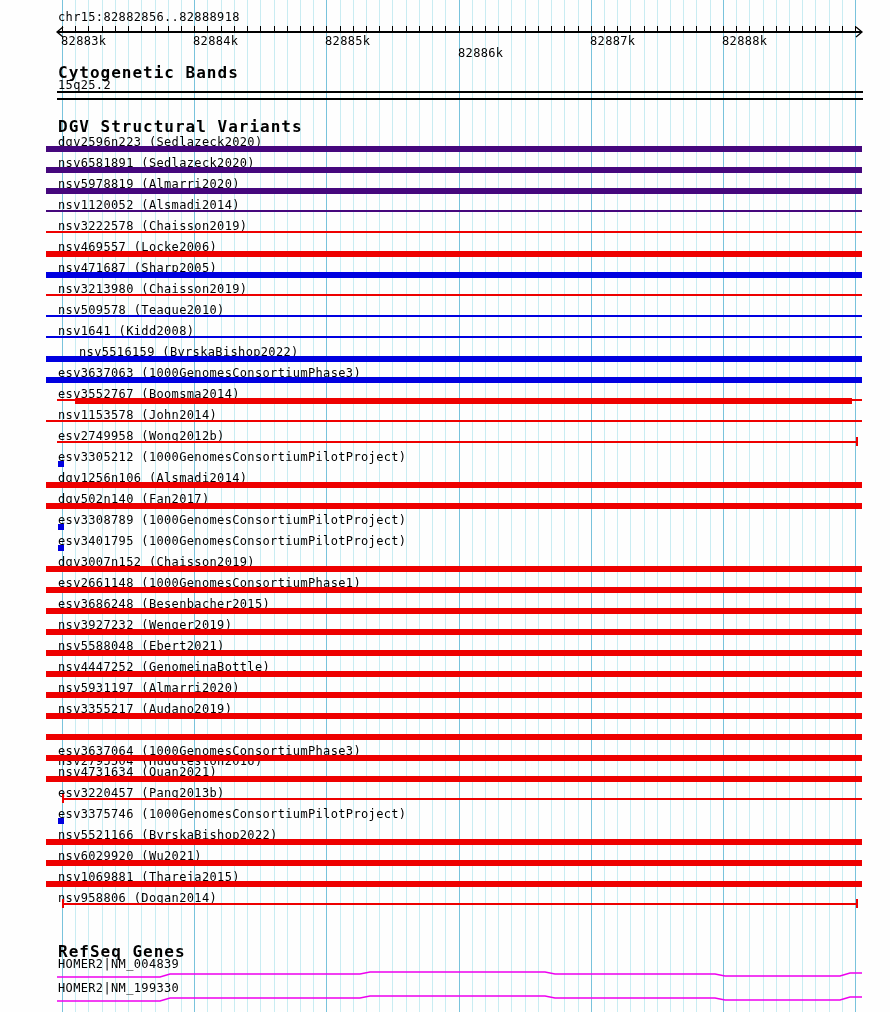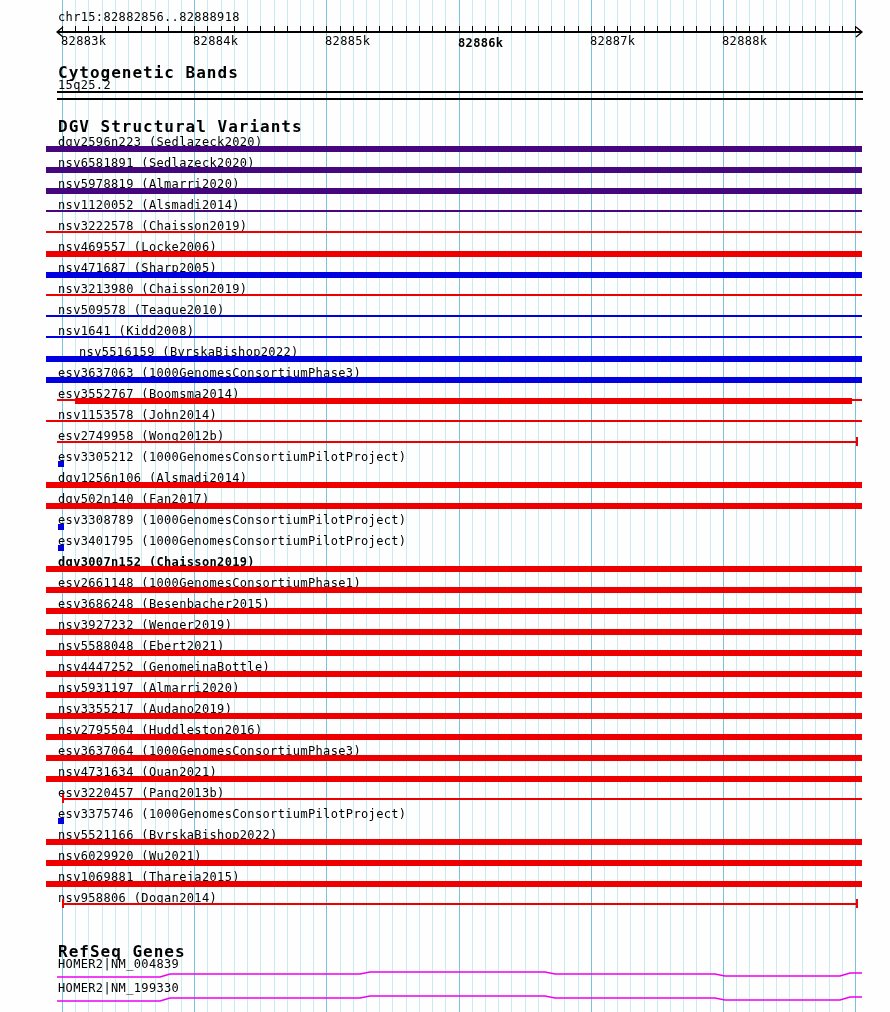--- a/index.html
+++ b/index.html
@@ -153,7 +153,7 @@
       <div class="lbl" style="left: 61px; top: 35px;">82883k</div>
       <div class="lbl" style="left: 193px; top: 35px;">82884k</div>
       <div class="lbl" style="left: 325px; top: 35px;">82885k</div>
-      <div class="lbl" style="left: 458px; top: 37px; font-weight: bold;">82886k</div>
+      <div class="lbl" style="left: 458px; top: 47px;">82886k</div>
       <div class="lbl" style="left: 590px; top: 35px;">82887k</div>
       <div class="lbl" style="left: 722px; top: 35px;">82888k</div>
     </div>

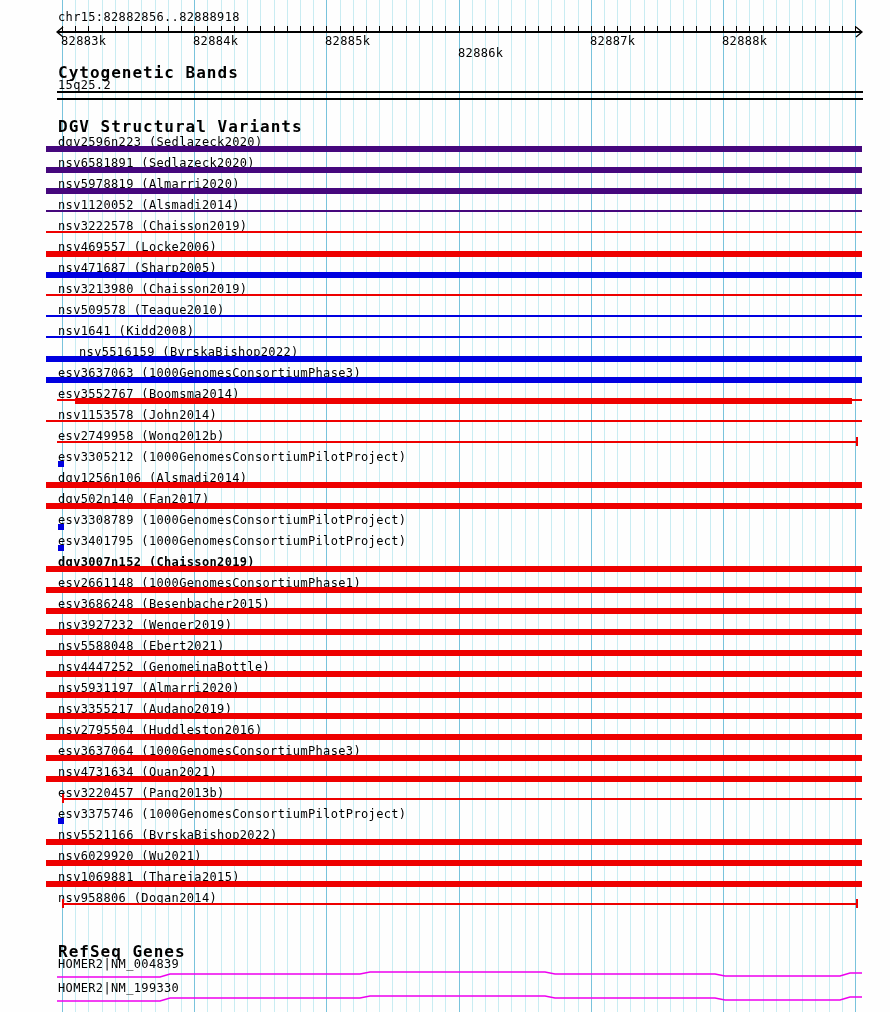--- a/index.html
+++ b/index.html
@@ -209,7 +209,7 @@
       <div class="bar" style="left: 58px; top: 524px; width: 6px; height: 6px; background: rgb(0, 0, 224);"></div>
       <div class="lbl" style="left: 58px; top: 535px;">esv3401795 (1000GenomesConsortiumPilotProject)</div>
       <div class="bar" style="left: 58px; top: 545px; width: 6px; height: 6px; background: rgb(0, 0, 224);"></div>
-      <div class="lbl" style="left: 58px; top: 556px; font-weight: bold;">dgv3007n152 (Chaisson2019)</div>
+      <div class="lbl" style="left: 58px; top: 556px;">dgv3007n152 (Chaisson2019)</div>
       <div class="bar" style="left: 46px; top: 566px; width: 816px; height: 6px; background: rgb(238, 0, 0);"></div>
       <div class="lbl" style="left: 58px; top: 577px;">esv2661148 (1000GenomesConsortiumPhase1)</div>
       <div class="bar" style="left: 46px; top: 587px; width: 816px; height: 6px; background: rgb(238, 0, 0);"></div>

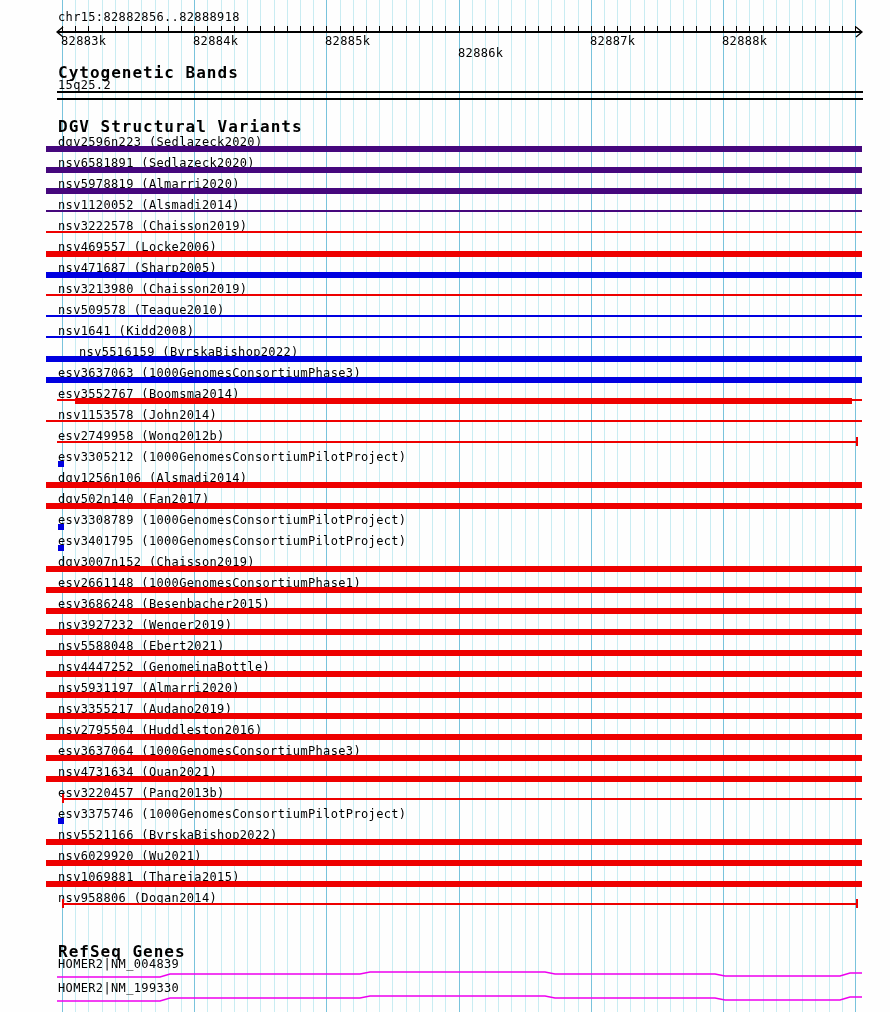--- a/index.html
+++ b/index.html
@@ -225,7 +225,7 @@
       <div class="bar" style="left: 46px; top: 692px; width: 816px; height: 6px; background: rgb(238, 0, 0);"></div>
       <div class="lbl" style="left: 58px; top: 703px;">nsv3355217 (Audano2019)</div>
       <div class="bar" style="left: 46px; top: 713px; width: 816px; height: 6px; background: rgb(238, 0, 0);"></div>
-      <div class="lbl" style="left: 58px; top: 724px;">nsv2795504 (Huddleston2016)</div>
+      <div class="lbl" style="left: 58px; top: 755px;">nsv2795504 (Huddleston2016)</div>
       <div class="bar" style="left: 46px; top: 734px; width: 816px; height: 6px; background: rgb(238, 0, 0);"></div>
       <div class="lbl" style="left: 58px; top: 745px;">esv3637064 (1000GenomesConsortiumPhase3)</div>
       <div class="bar" style="left: 46px; top: 755px; width: 816px; height: 6px; background: rgb(238, 0, 0);"></div>

